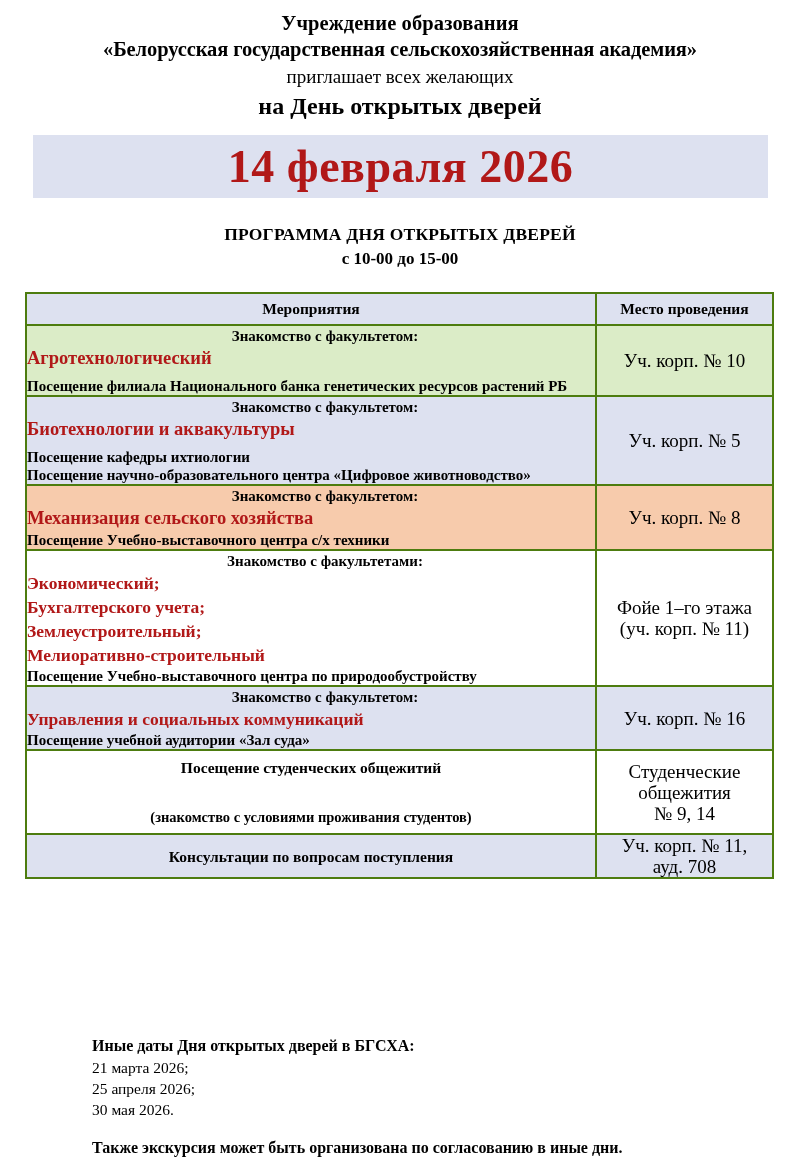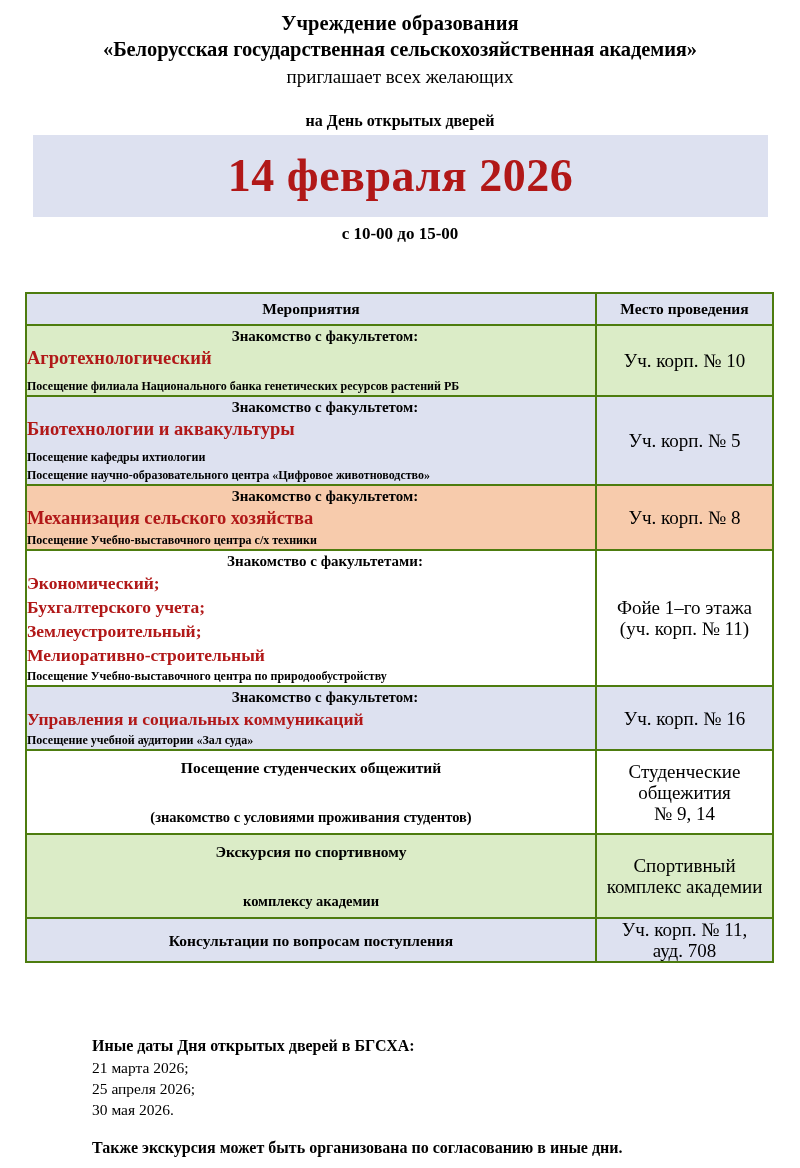--- a/index.html
+++ b/index.html
@@ -49,10 +49,10 @@
     text-align: center;
   }
   .hdr-line-4 {
-    font-size: 16px;
+    font-size: 24px;
     font-weight: bold;
     line-height: 31px;
-    margin-top: 15px;
+    margin-top: 1px;
   }
 
   

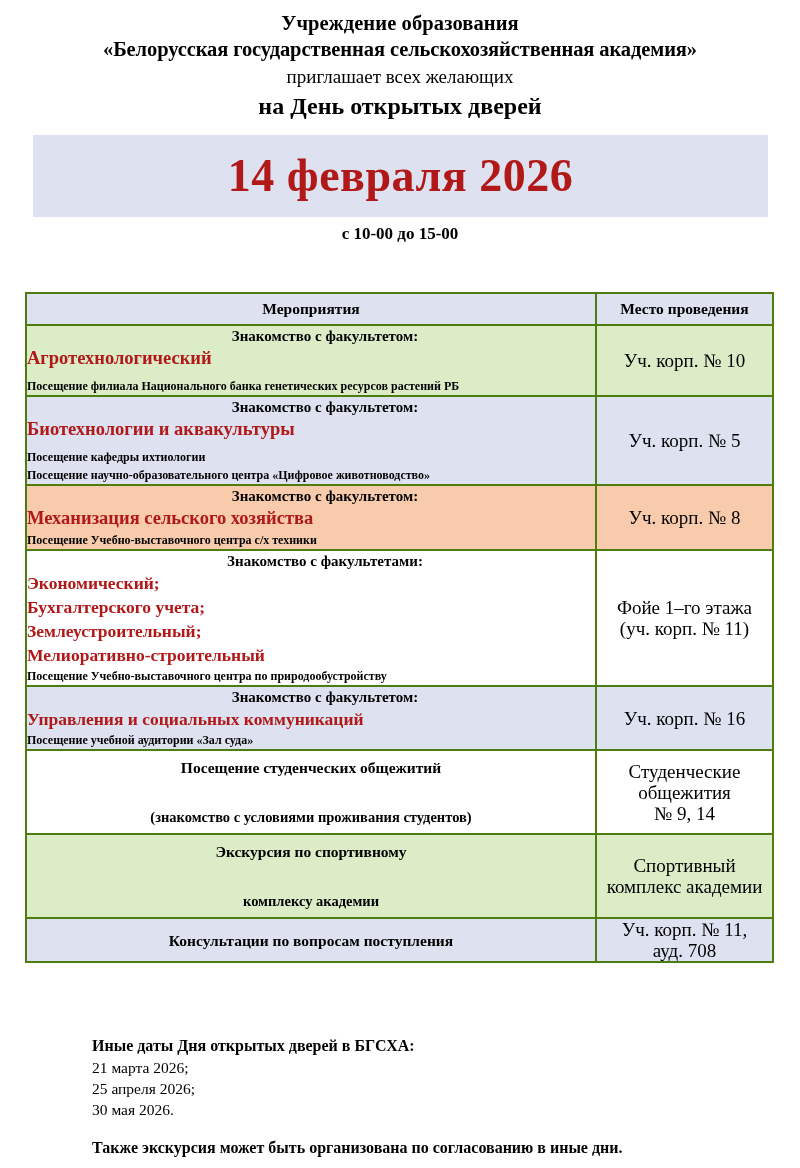--- a/index.html
+++ b/index.html
@@ -61,7 +61,7 @@
     left: 33px;
     top: 135px;
     width: 735px;
-    height: 82px;
+    height: 63px;
     background: #dde1f0;
     display: flex;
     align-items: center;

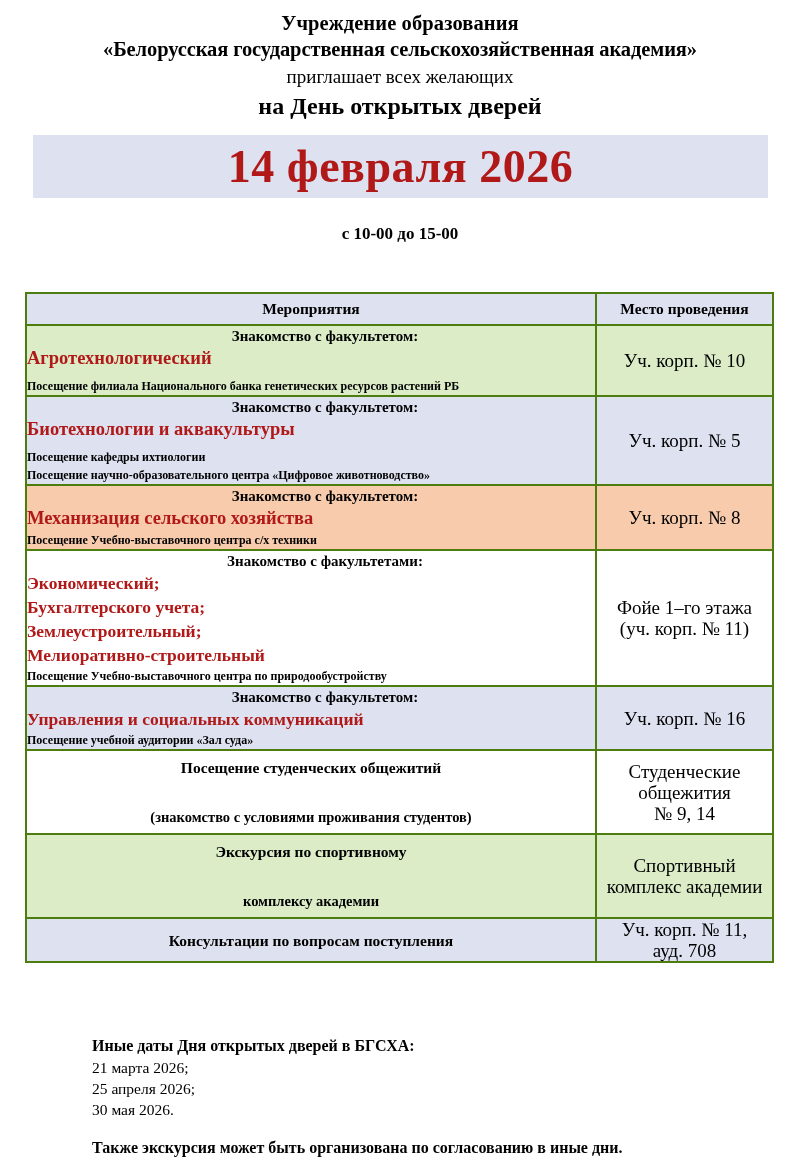--- a/index.html
+++ b/index.html
@@ -230,6 +230,7 @@
   </div>
 
   <div class="program-block">
+    <div class="program-title">ПРОГРАММА ДНЯ ОТКРЫТЫХ ДВЕРЕЙ</div>
     <div class="program-time">с 10-00 до 15-00</div>
   </div>
 

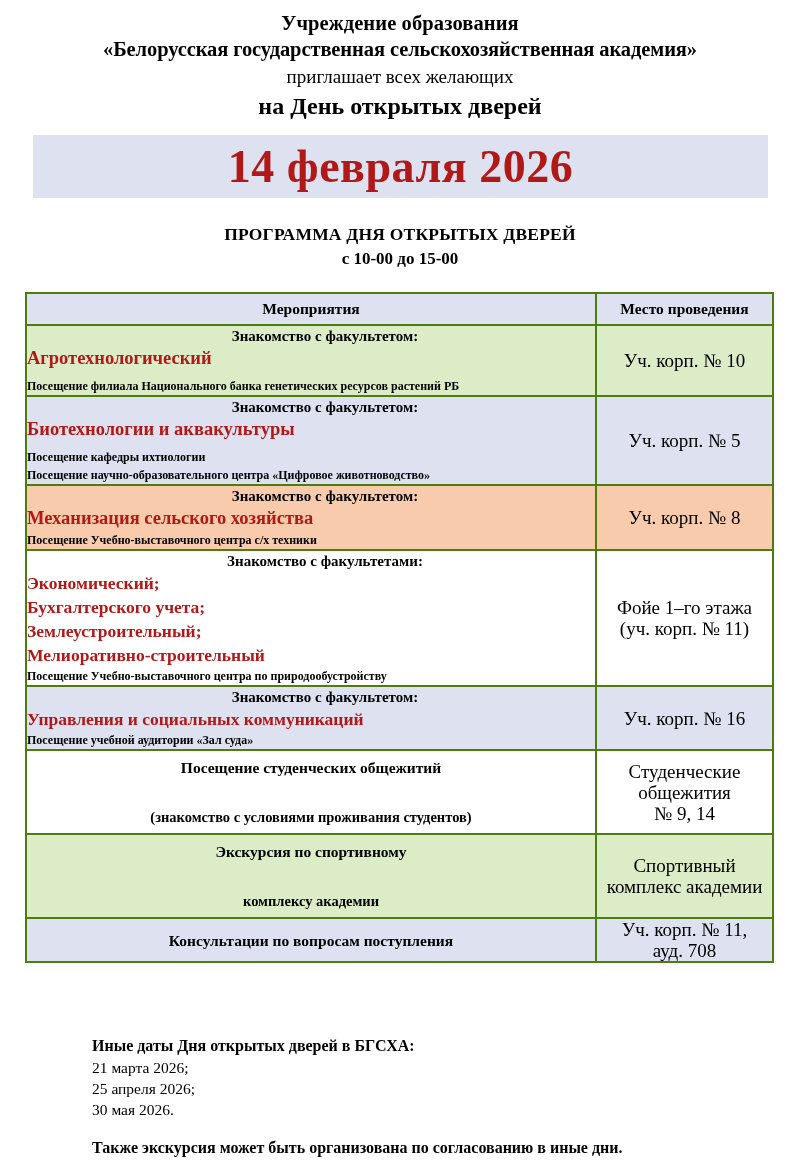--- a/index.html
+++ b/index.html
@@ -166,7 +166,7 @@
   }
   .sub {
     font-weight: bold;
-    font-size: 12px;
+    font-size: 15px;
     line-height: 18px;
     display: block;
     text-align: left;

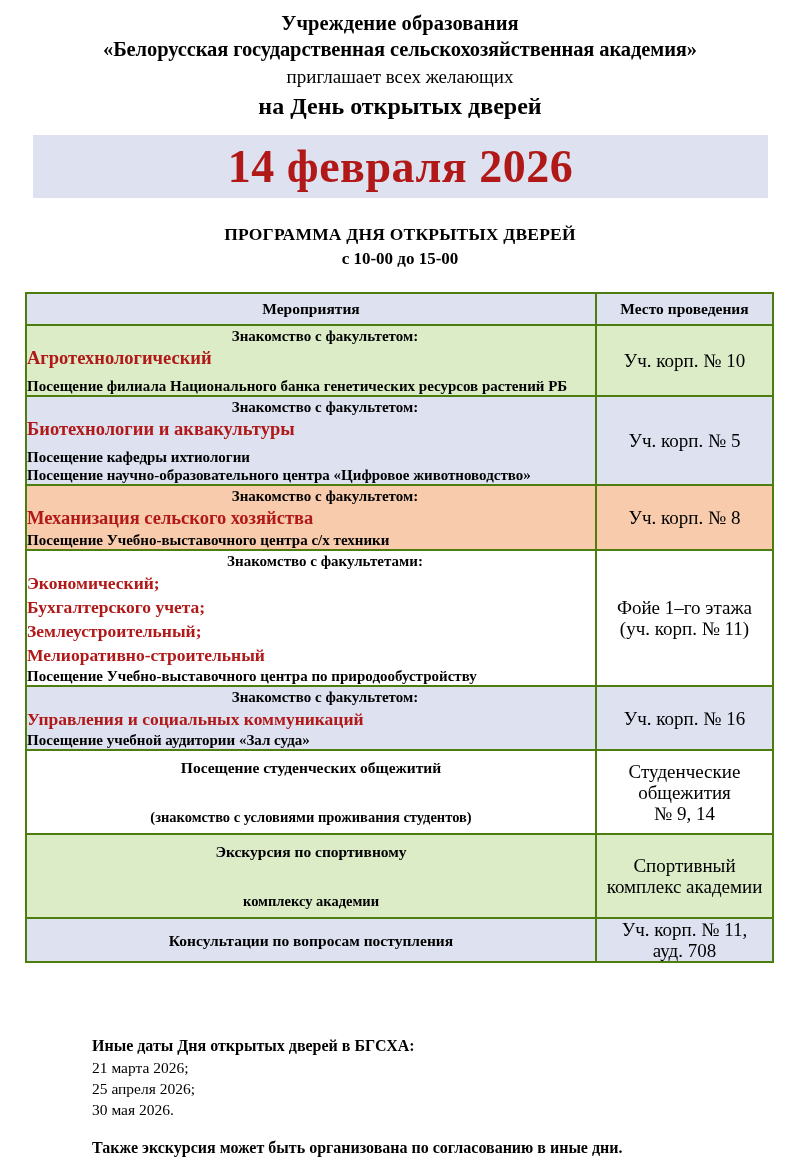--- a/index.html
+++ b/index.html
@@ -315,18 +315,6 @@
         </td>
       </tr>
 
-      <tr>
-        <td class="c-green">
-          <span class="simple-event">
-            <span>Экскурсия по спортивному</span>
-            <span class="sub-par">комплексу академии</span>
-          </span>
-        </td>
-        <td class="cell-place c-green">
-          <div>Спортивный</div>
-          <div>комплекс академии</div>
-        </td>
-      </tr>
 
       <tr>
         <td class="c-lav">

